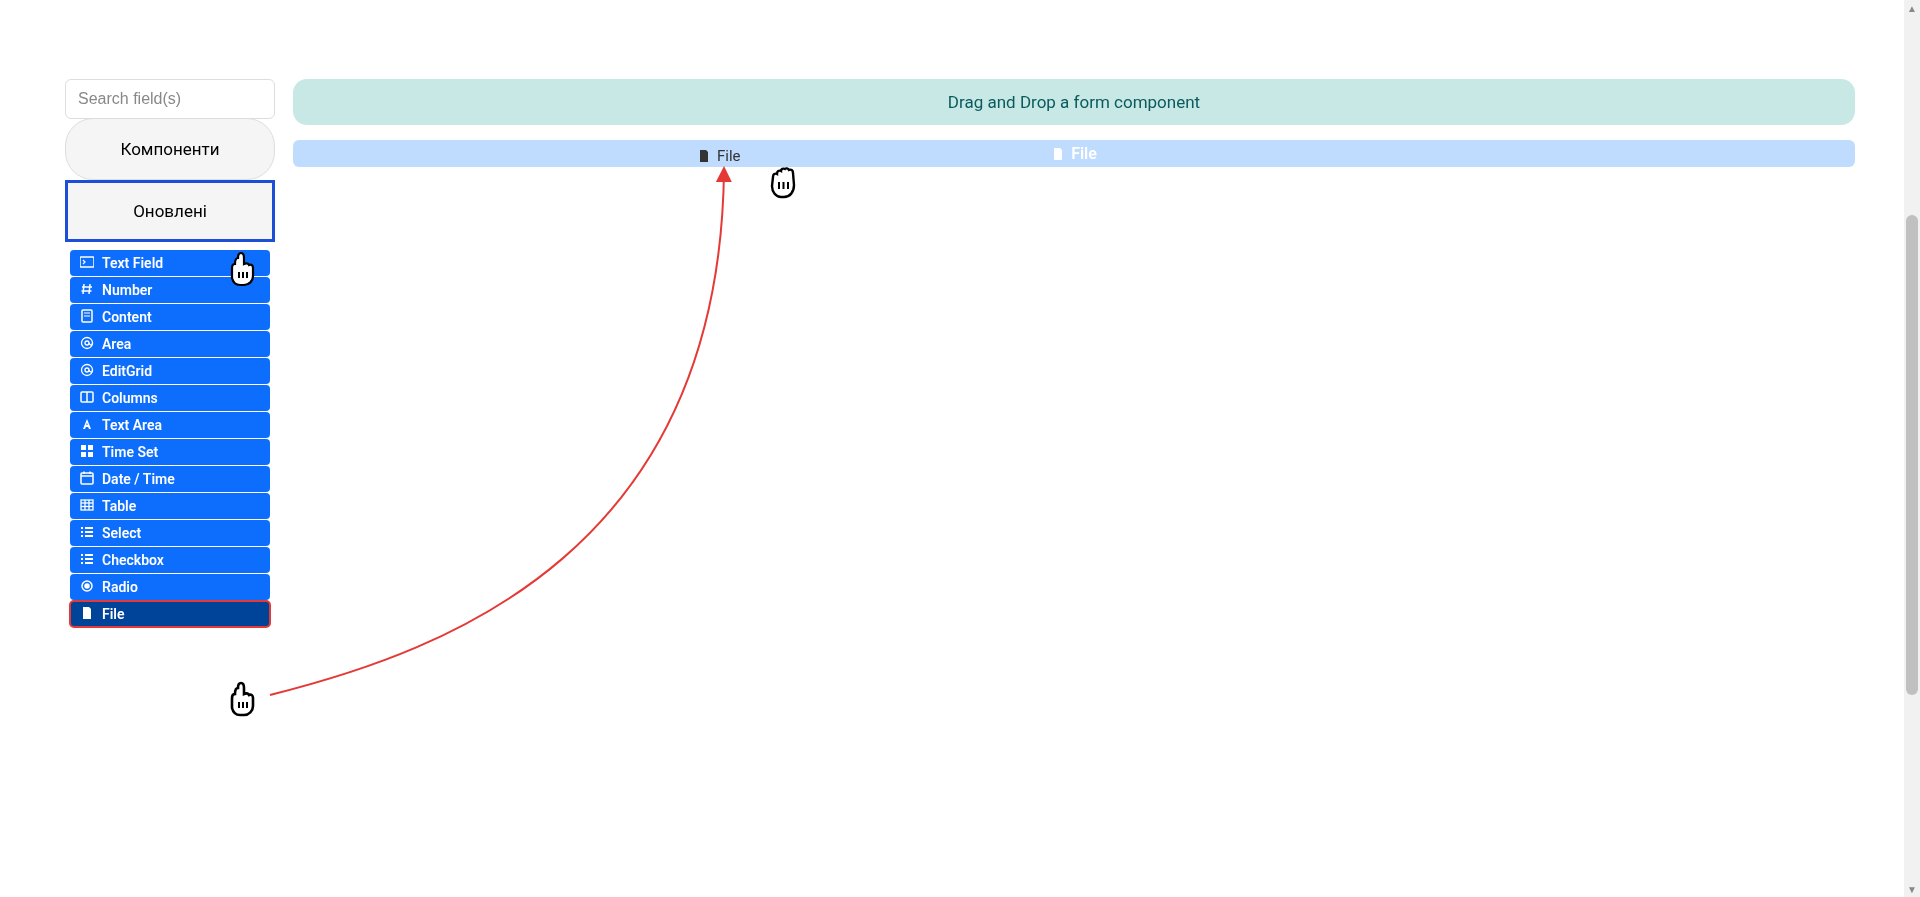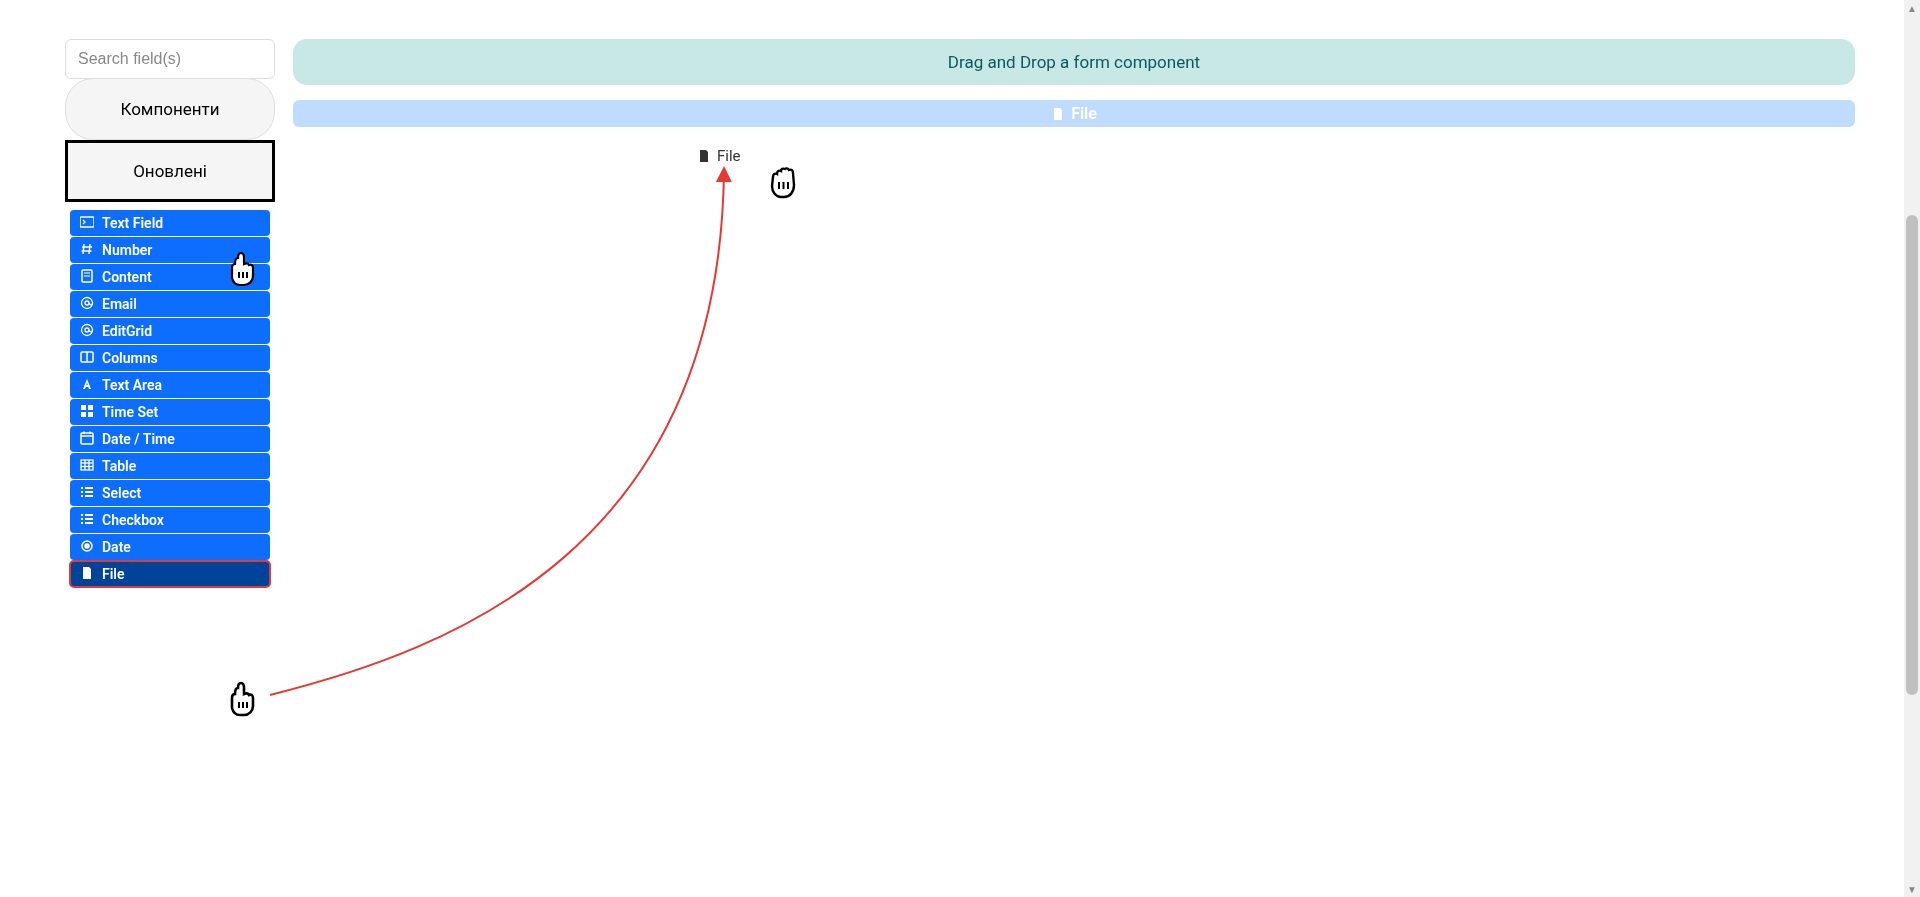--- a/index.html
+++ b/index.html
@@ -17,7 +17,7 @@
     }
     .container {
       display: flex;
-      padding: 39px 65px 40px 65px;
+      padding: 79px 65px 40px 65px;
       gap: 18px;
     }
     .sidebar {

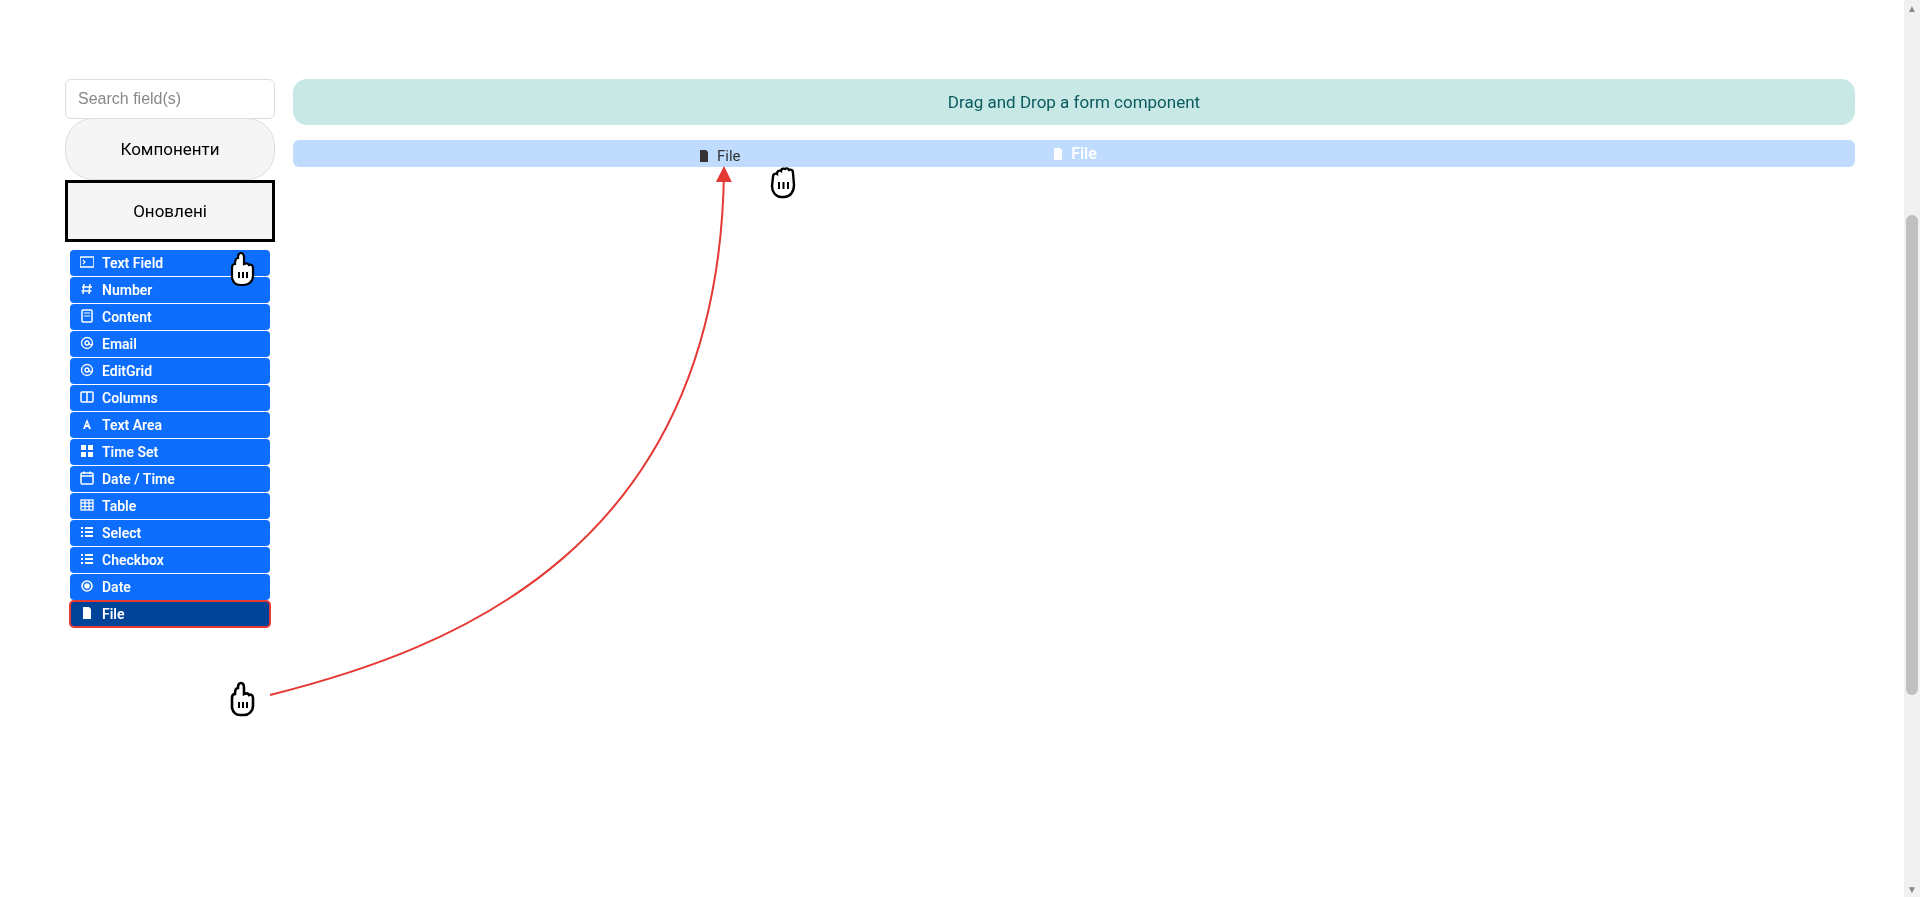--- a/index.html
+++ b/index.html
@@ -52,7 +52,7 @@
       border-radius: 28px;
     }
     .category-btn.highlighted {
-      border: 3px solid #000000;
+      border: 3px solid #1d4ed8;
       background: #f5f5f5;
       padding: 18px 10px;
     }

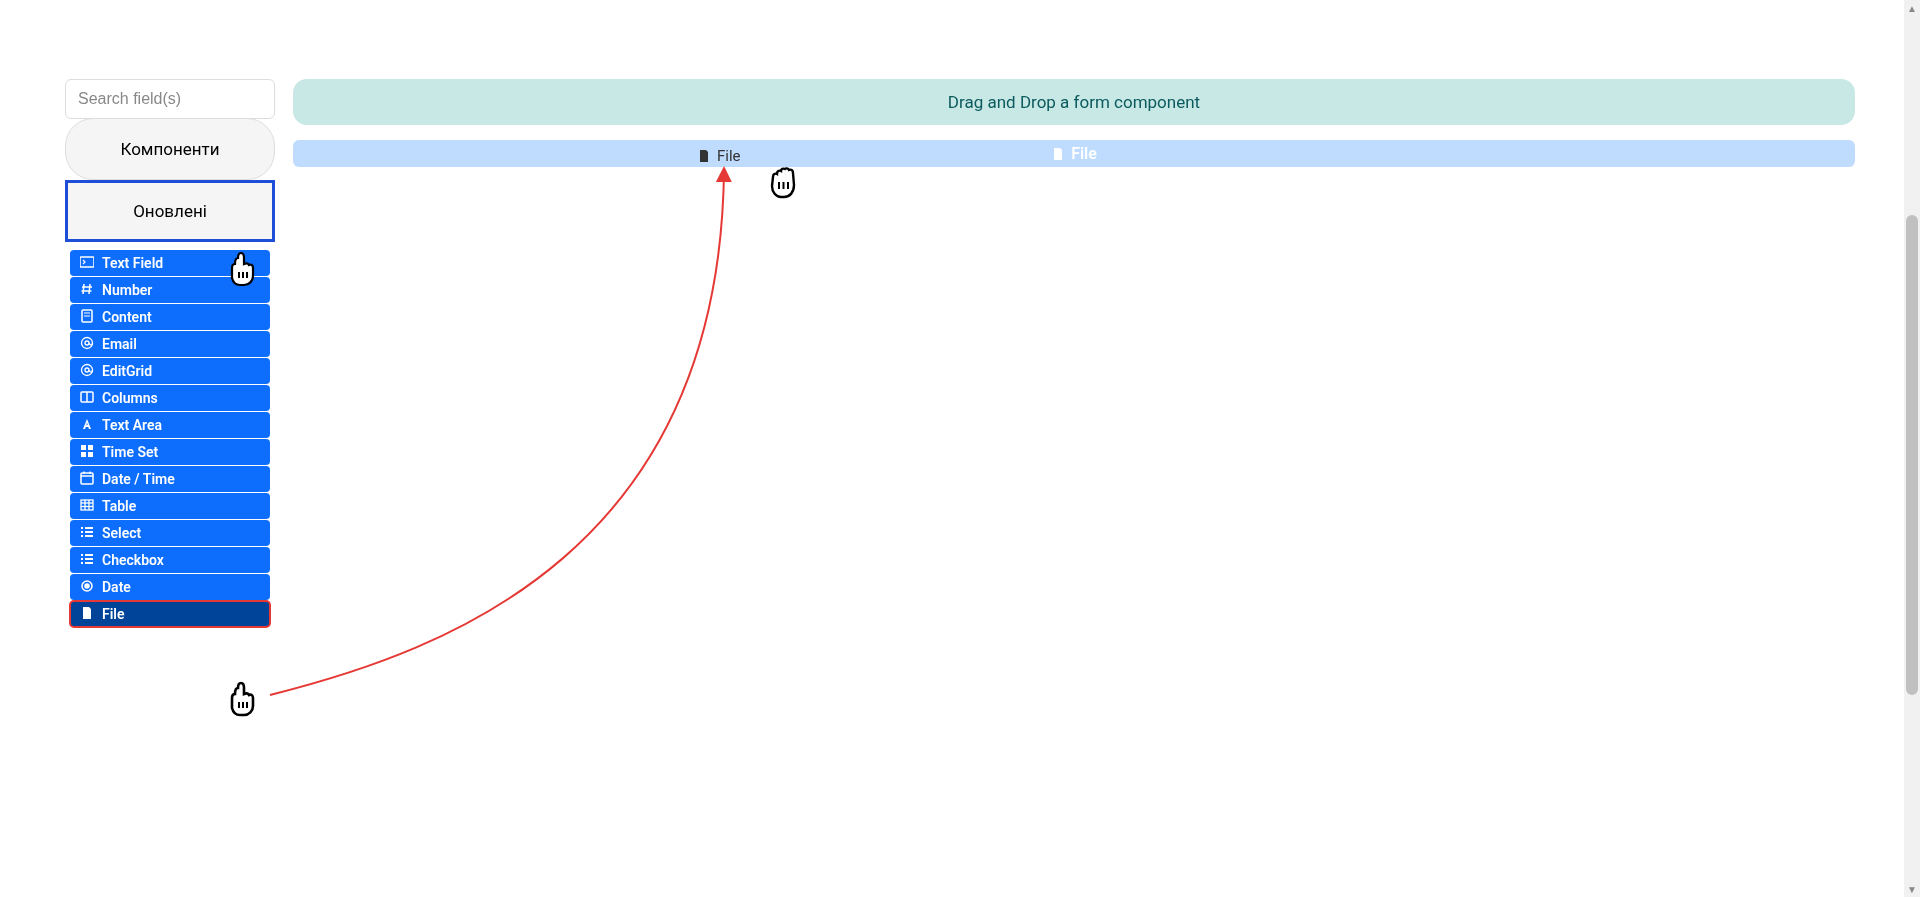--- a/index.html
+++ b/index.html
@@ -221,7 +221,7 @@
               <path d="M12.5 7 C12.5 10 10 9.5 9 7"></path>
             </svg>
           </span>
-        <span>Email</span>
+        <span>Area</span>
       </div>
       <div class="component-item">
         <span class="icon">

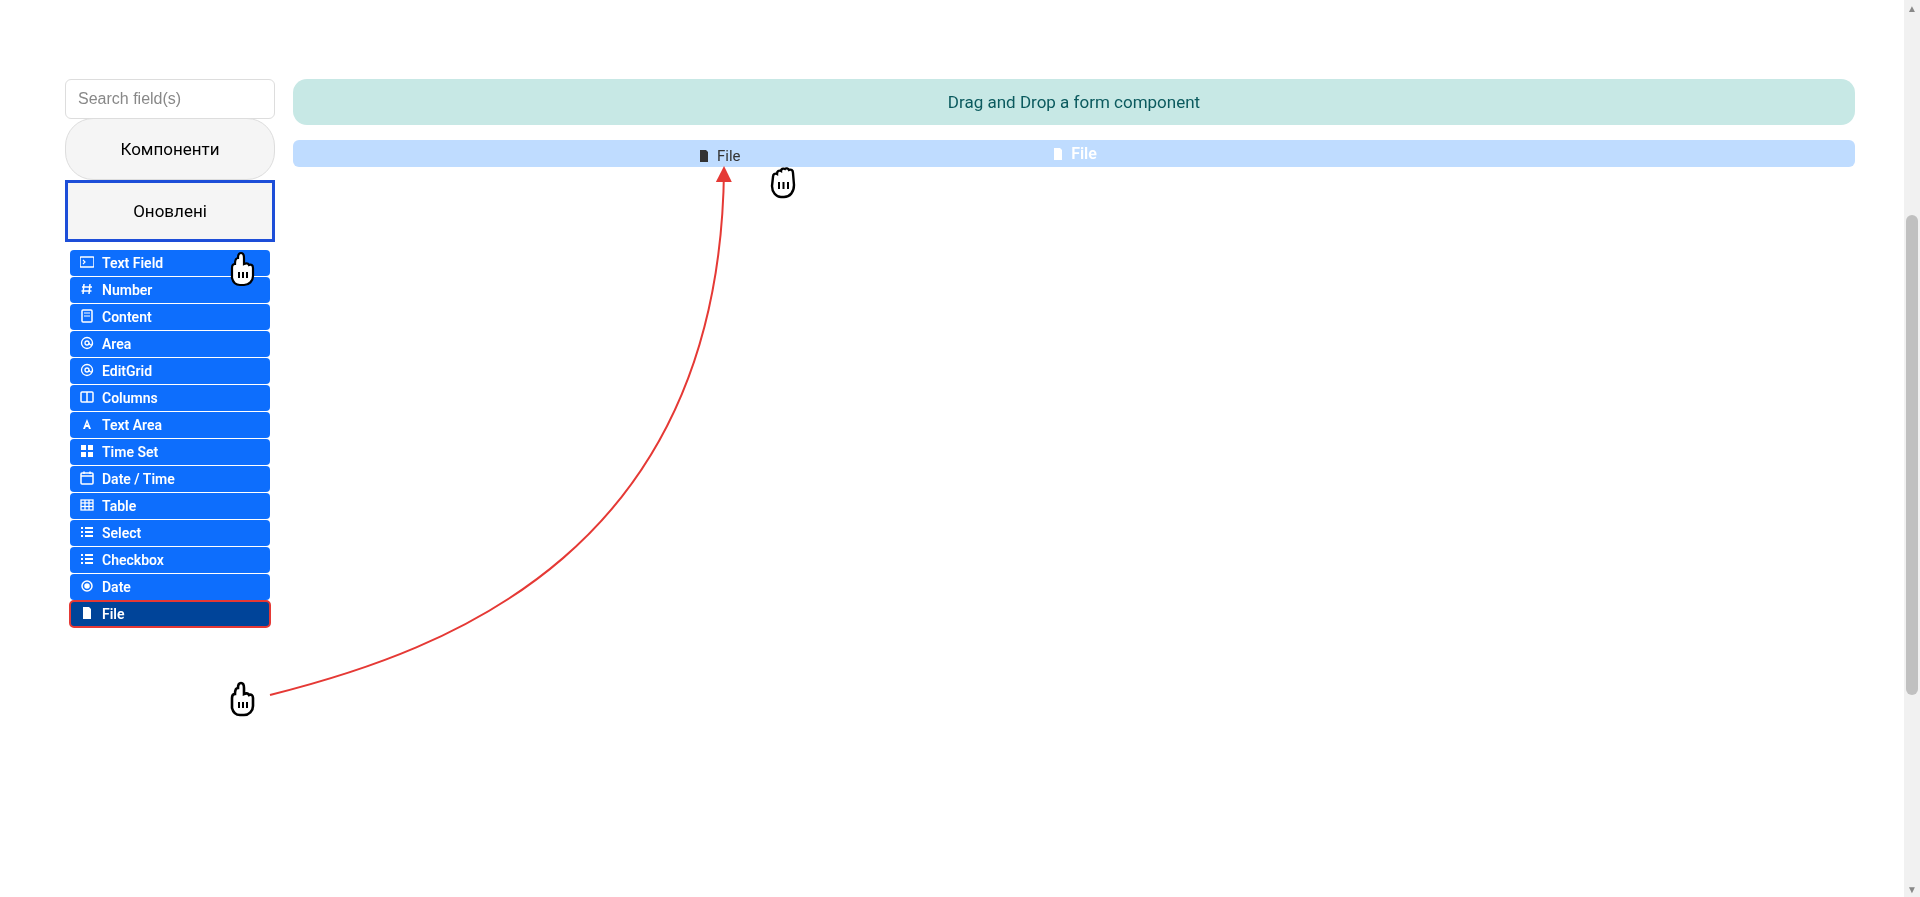--- a/index.html
+++ b/index.html
@@ -317,7 +317,7 @@
               <circle cx="7" cy="7" r="2" fill="currentColor"></circle>
             </svg>
           </span>
-        <span>Date</span>
+        <span>Radio</span>
       </div>
       <div class="component-item dark highlighted-outline">
         <span class="icon">

